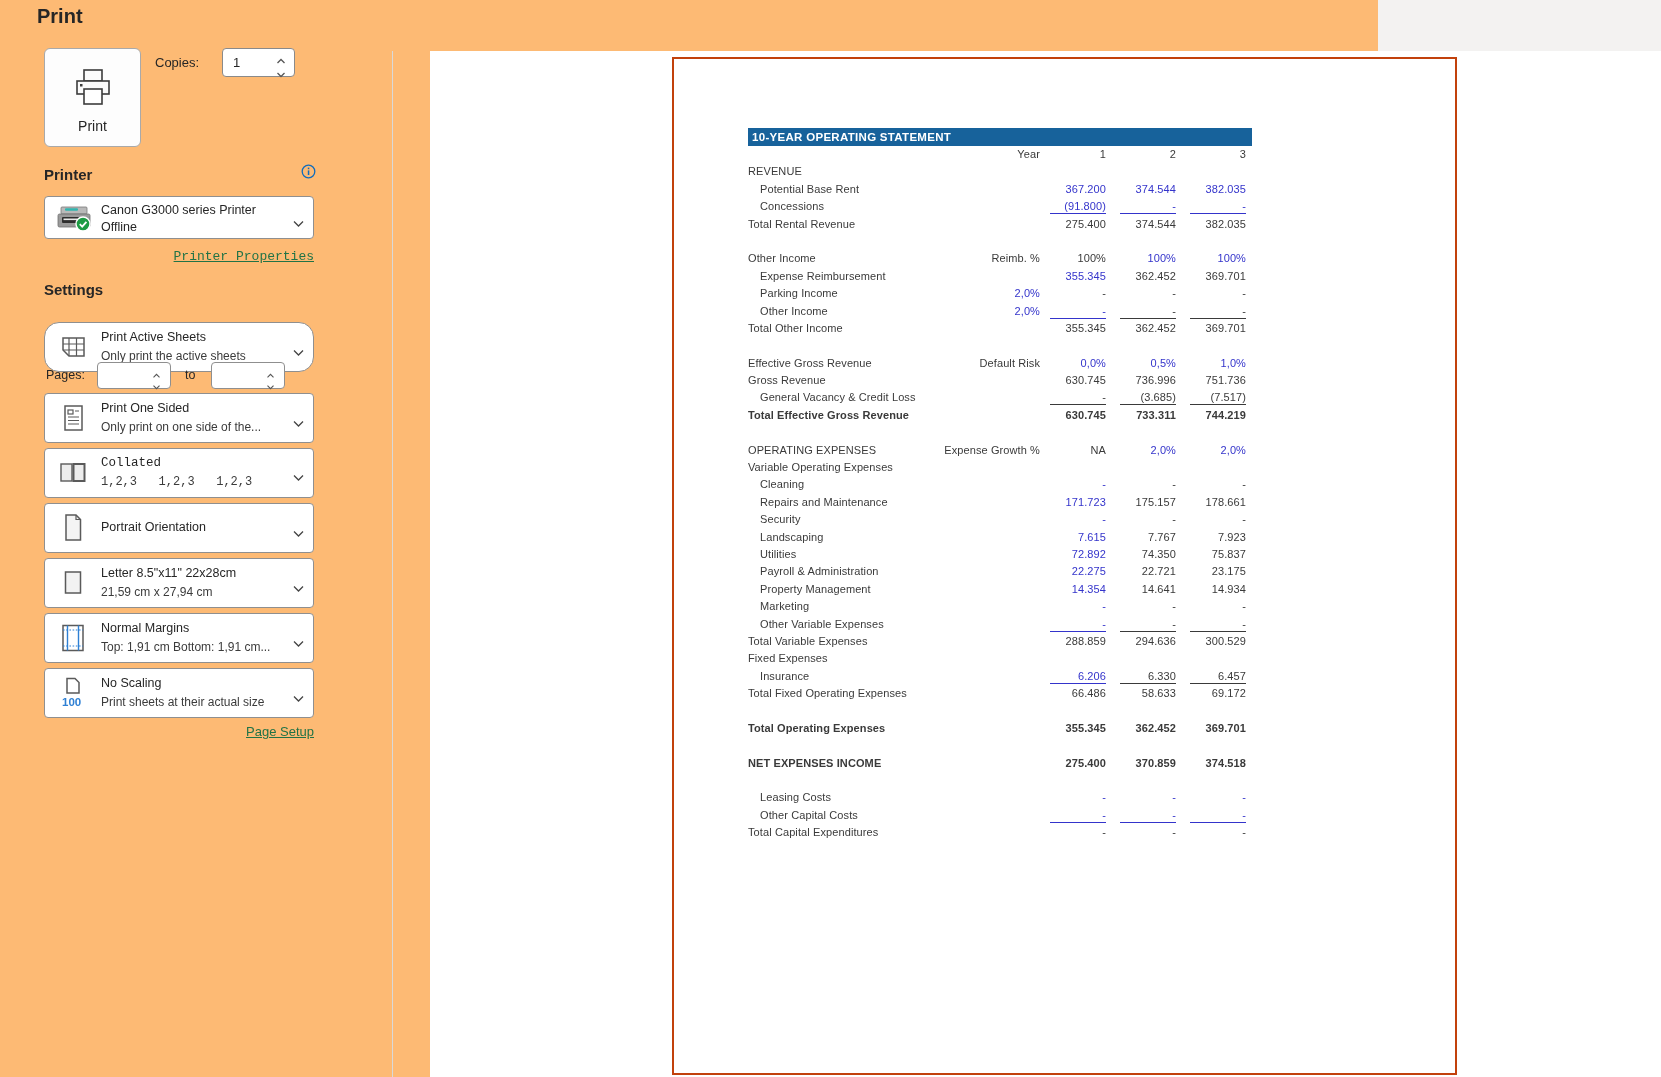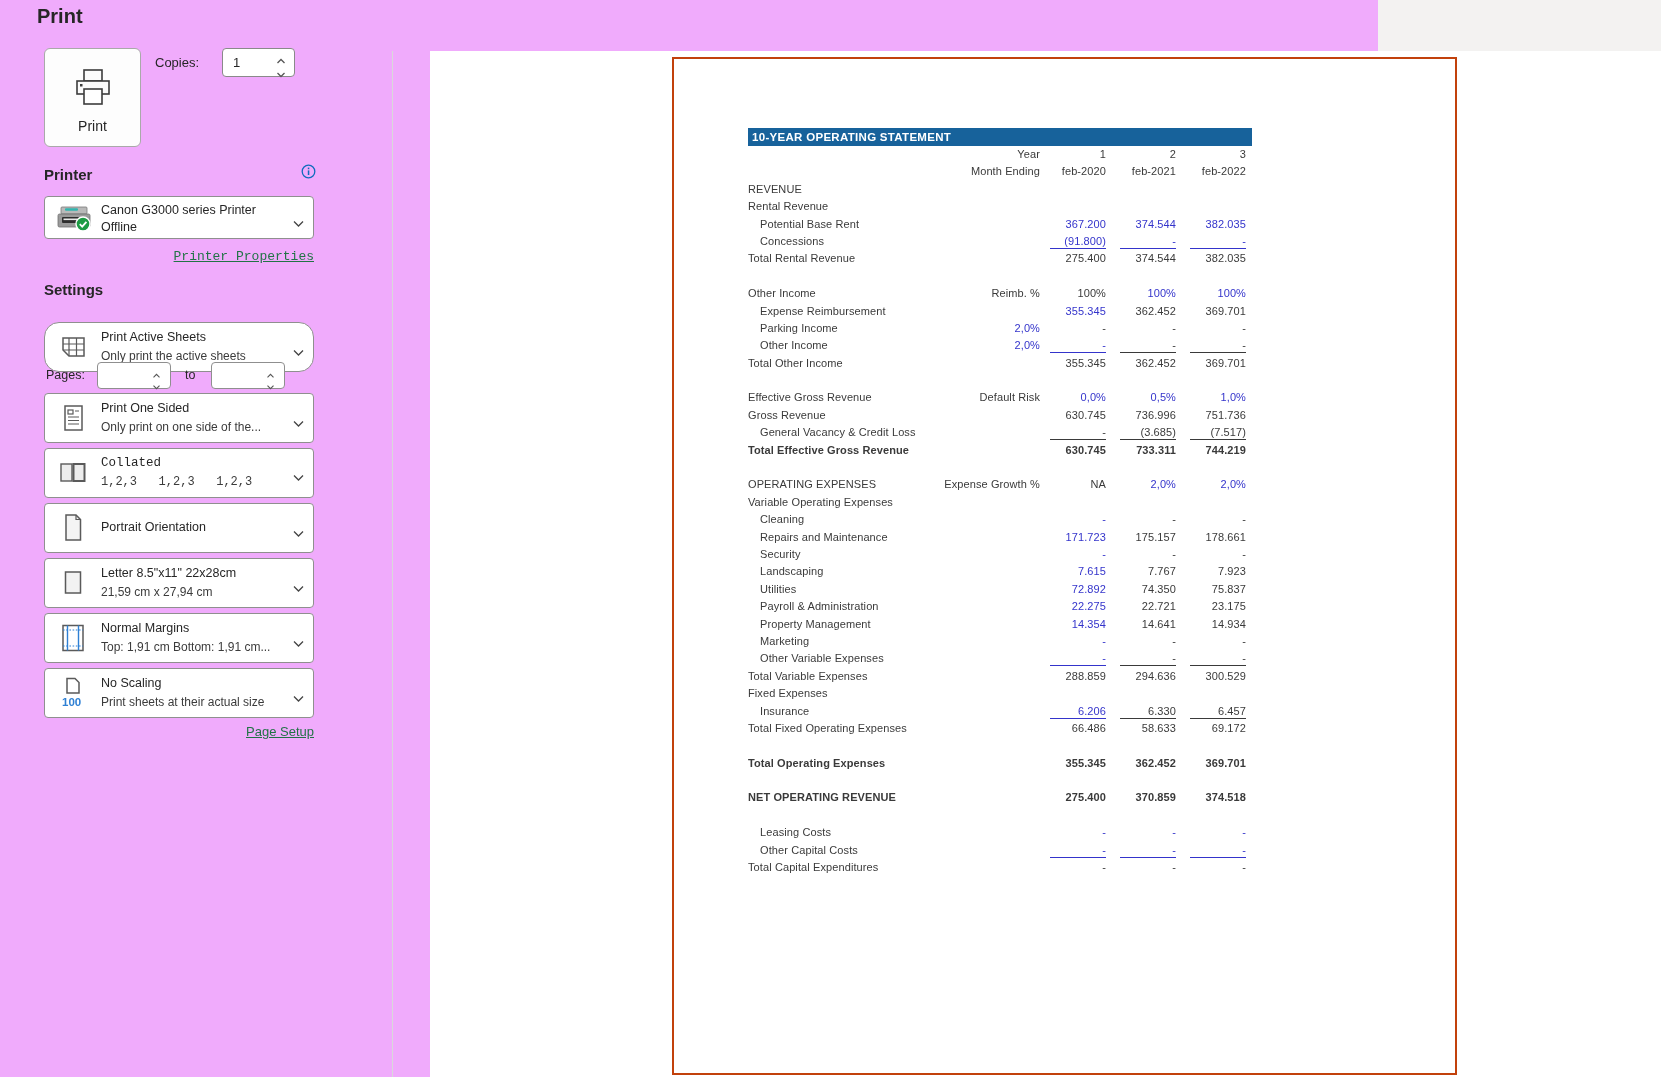--- a/index.html
+++ b/index.html
@@ -5,7 +5,7 @@
   * { box-sizing: border-box; margin: 0; padding: 0; }
   html,body { width:1661px; height:1077px; overflow:hidden;
     font-family:"Liberation Sans", sans-serif; background:#f3f2f1; }
-  .root { position:relative; width:1378px; height:1077px; background:#f0abfc; }
+  .root { position:relative; width:1378px; height:1077px; background:#fdba74; }
 
   
   .page-title { position:absolute; left:37px; top:5px; font-size:20px; font-weight:bold; color:#262626; }

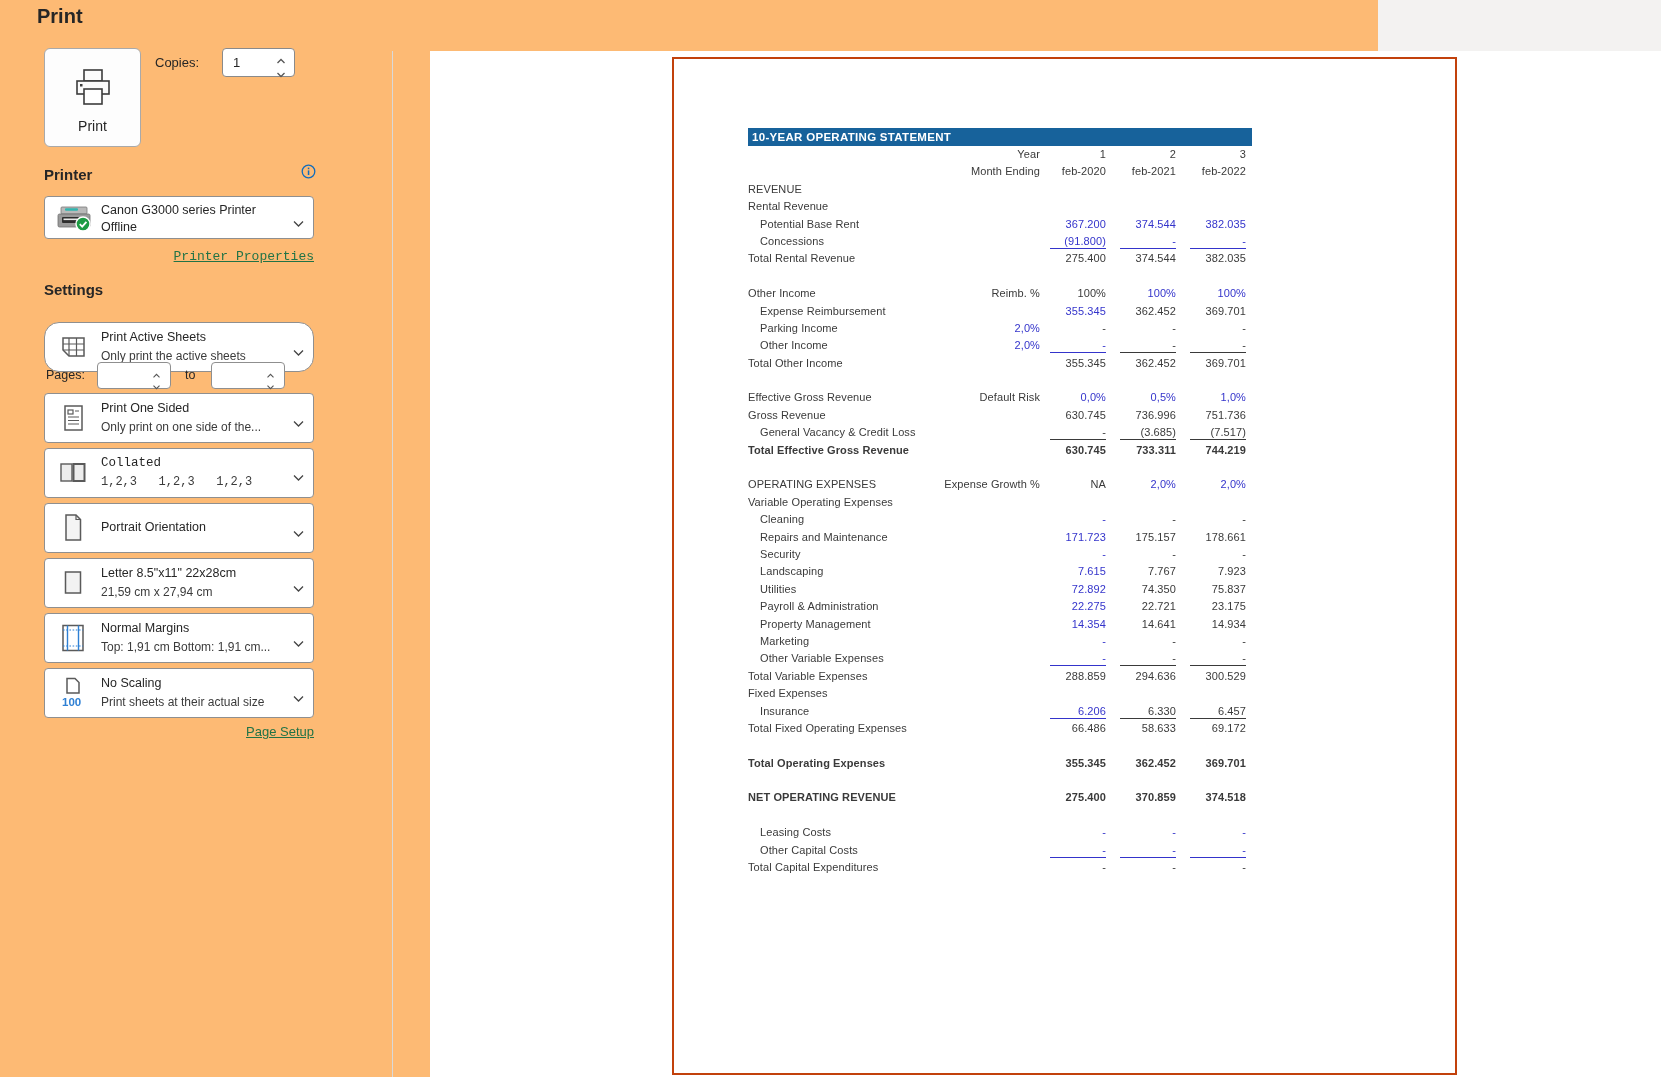--- a/index.html
+++ b/index.html
@@ -277,13 +277,6 @@
             <div class="vc"><span class="u ink-k">3</span></div>
           </div>
           <div class="trow">
-            <div class="lc"></div>
-            <div class="pc ink-k">Month Ending</div>
-            <div class="vc"><span class="u ink-k">feb-2020</span></div>
-            <div class="vc"><span class="u ink-k">feb-2021</span></div>
-            <div class="vc"><span class="u ink-k">feb-2022</span></div>
-          </div>
-          <div class="trow">
             <div class="lc">REVENUE</div>
             <div class="pc ink-k"></div>
             <div class="vc"><span class="u ink-k"></span></div>

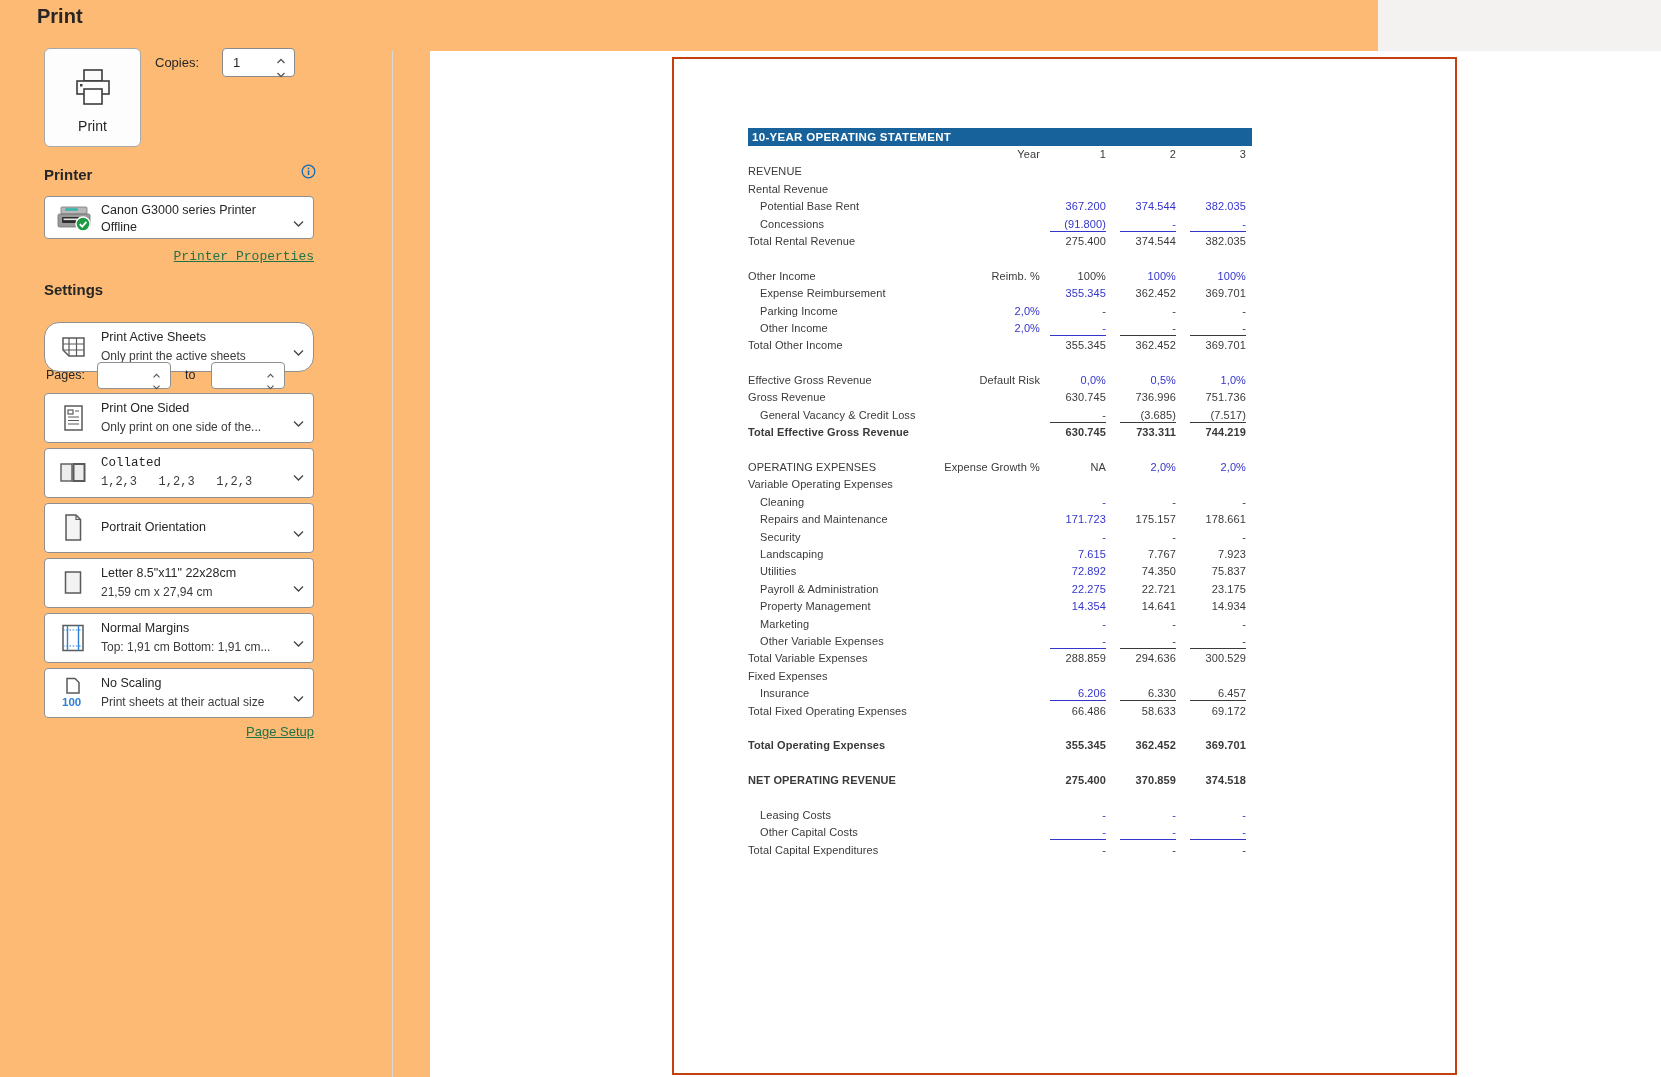--- a/index.html
+++ b/index.html
@@ -284,13 +284,6 @@
             <div class="vc"><span class="u ink-k"></span></div>
           </div>
           <div class="trow">
-            <div class="lc">Rental Revenue</div>
-            <div class="pc ink-k"></div>
-            <div class="vc"><span class="u ink-k"></span></div>
-            <div class="vc"><span class="u ink-k"></span></div>
-            <div class="vc"><span class="u ink-k"></span></div>
-          </div>
-          <div class="trow">
             <div class="lc" style="padding-left: 12px;">Potential Base Rent</div>
             <div class="pc ink-k"></div>
             <div class="vc"><span class="u ink-b">367.200</span></div>

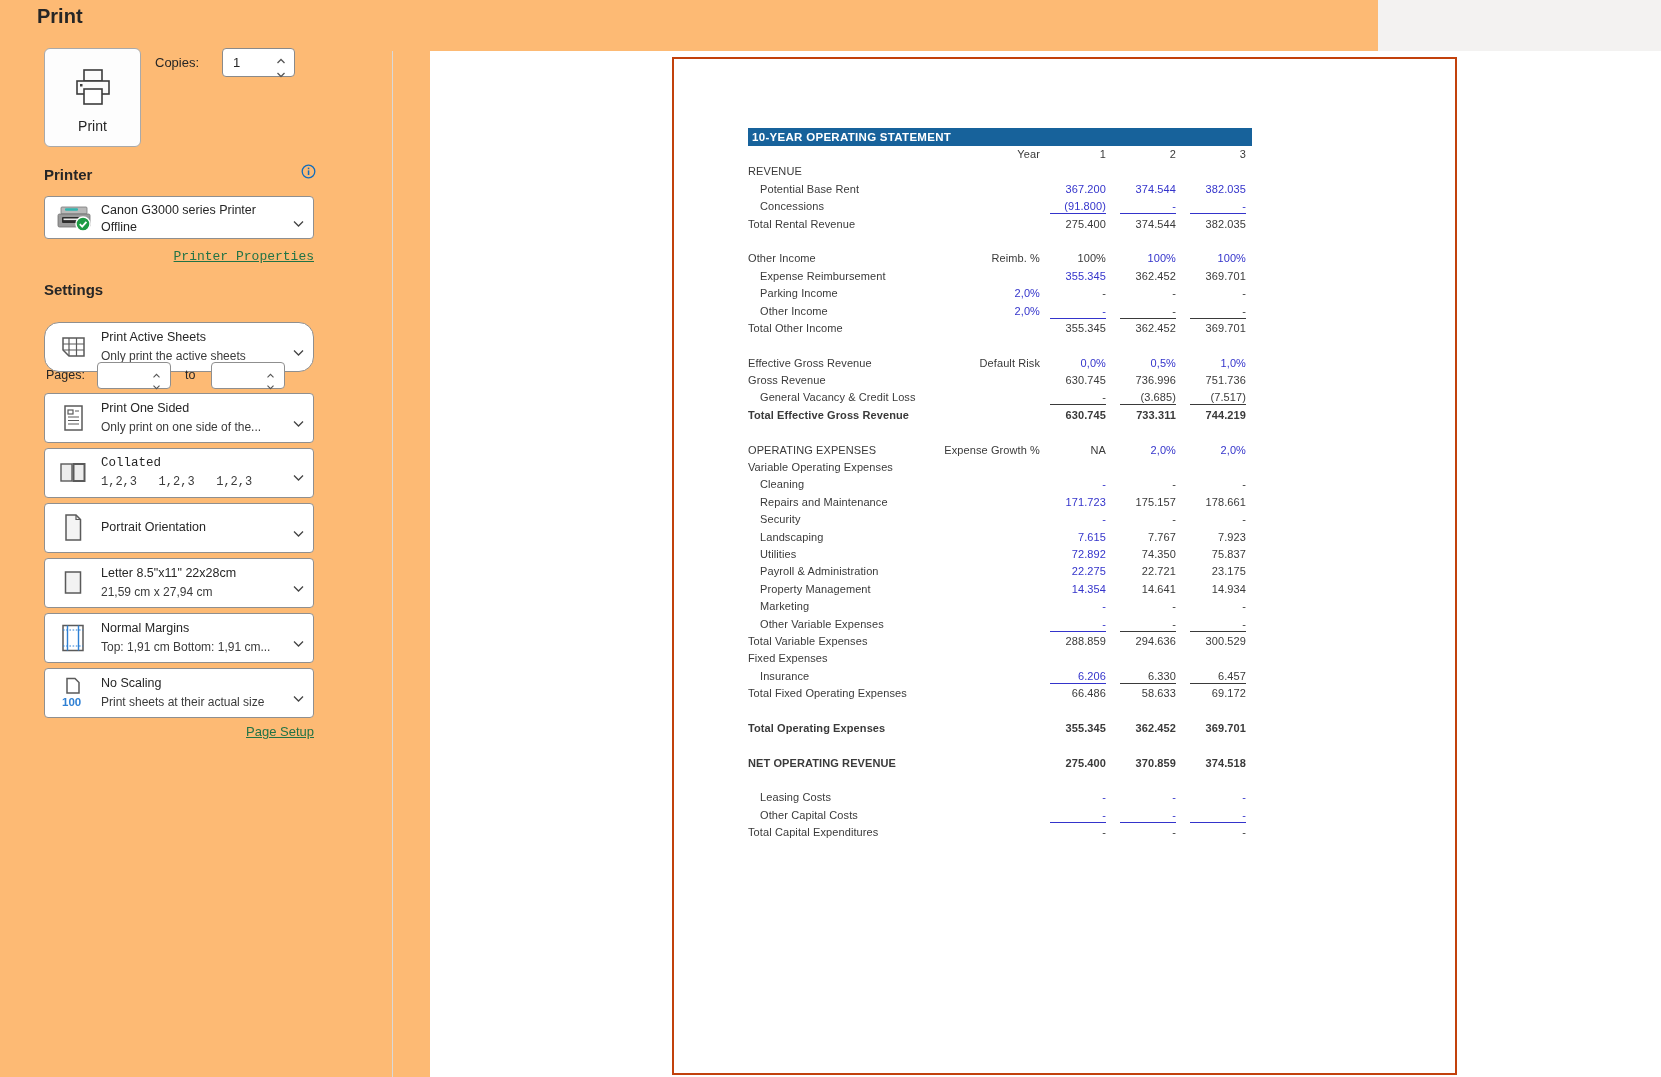--- a/index.html
+++ b/index.html
@@ -485,7 +485,7 @@
           </div>
           <div class="trow blank"></div>
           <div class="trow bold">
-            <div class="lc">NET OPERATING REVENUE</div>
+            <div class="lc">NET EXPENSES INCOME</div>
             <div class="pc ink-k"></div>
             <div class="vc"><span class="u ink-k">275.400</span></div>
             <div class="vc"><span class="u ink-k">370.859</span></div>

